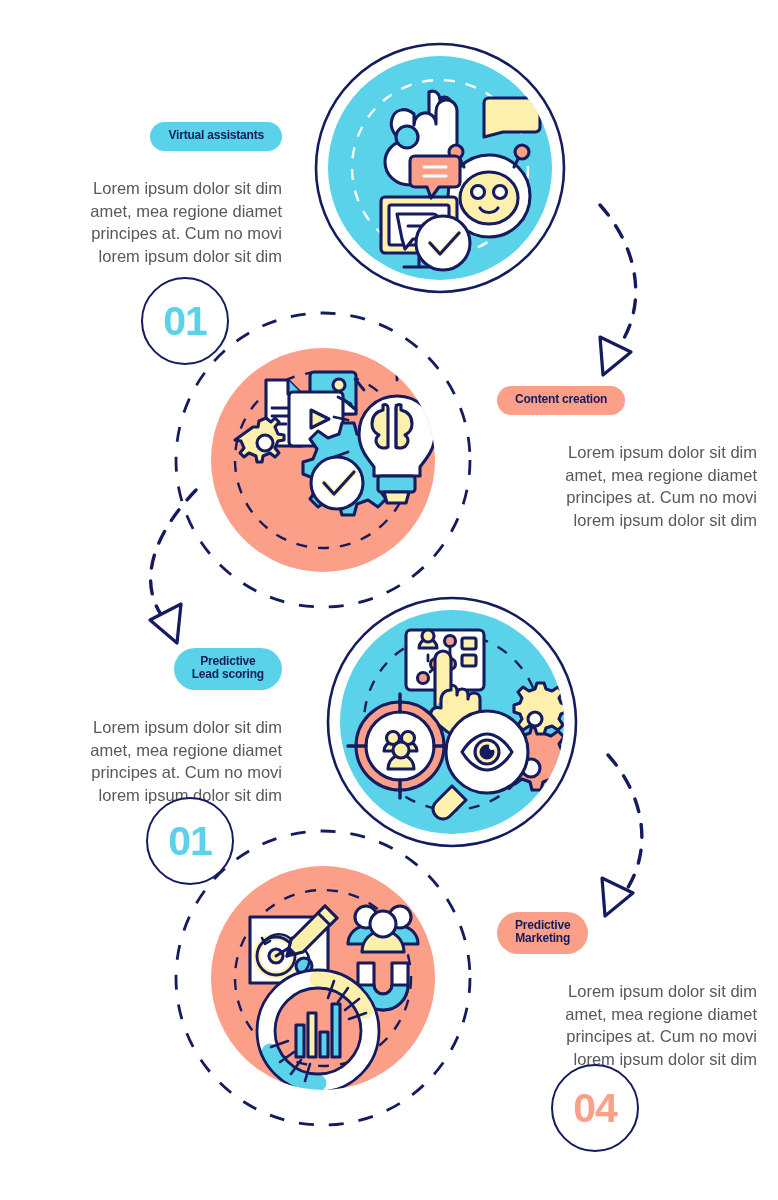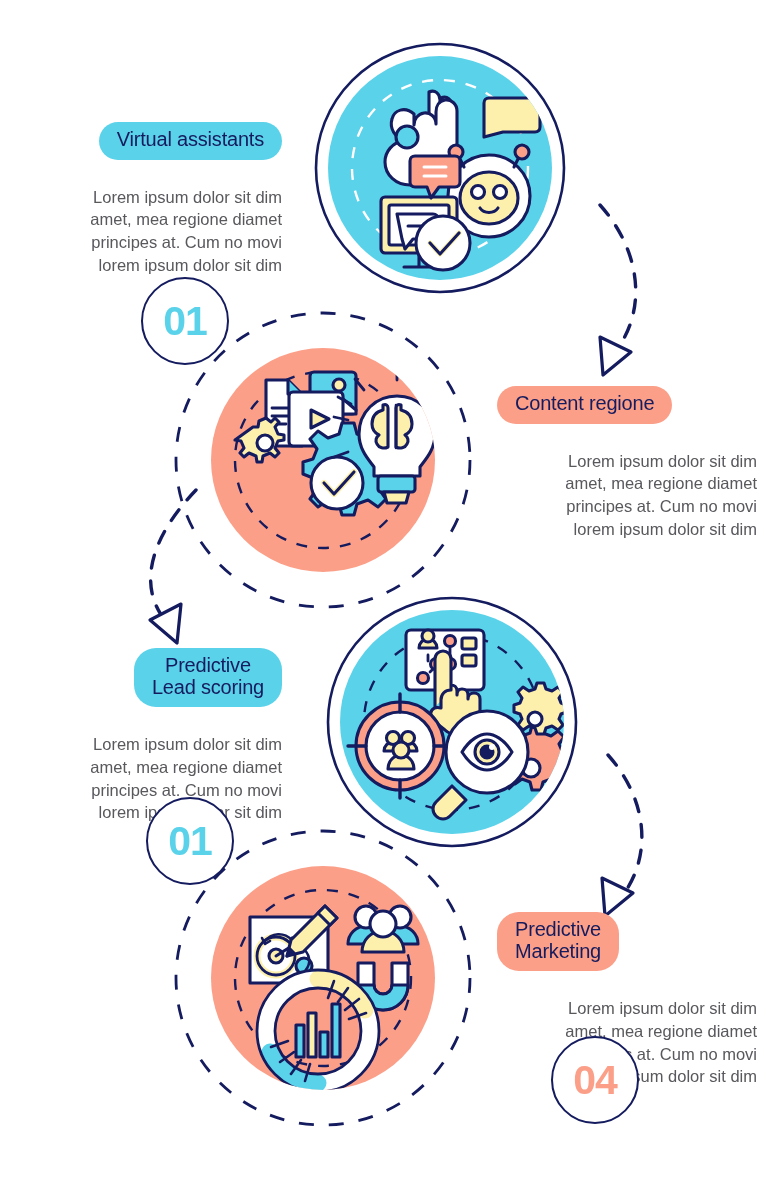--- a/index.html
+++ b/index.html
@@ -11,7 +11,7 @@
   
   .block{position:absolute;}
   .pill{display:inline-block;border-radius:22px;padding:7px 18px 9px 18px;
-        color:#141b5e;font-weight:normal;font-size:20px;line-height:1.08;
+        color:#141b5e;font-weight:bold;font-size:12px;line-height:1.08;
         letter-spacing:-0.2px;}
   .pill.cyan{background:#5ad2ea;}
   .pill.salmon{background:#fb9f88;}

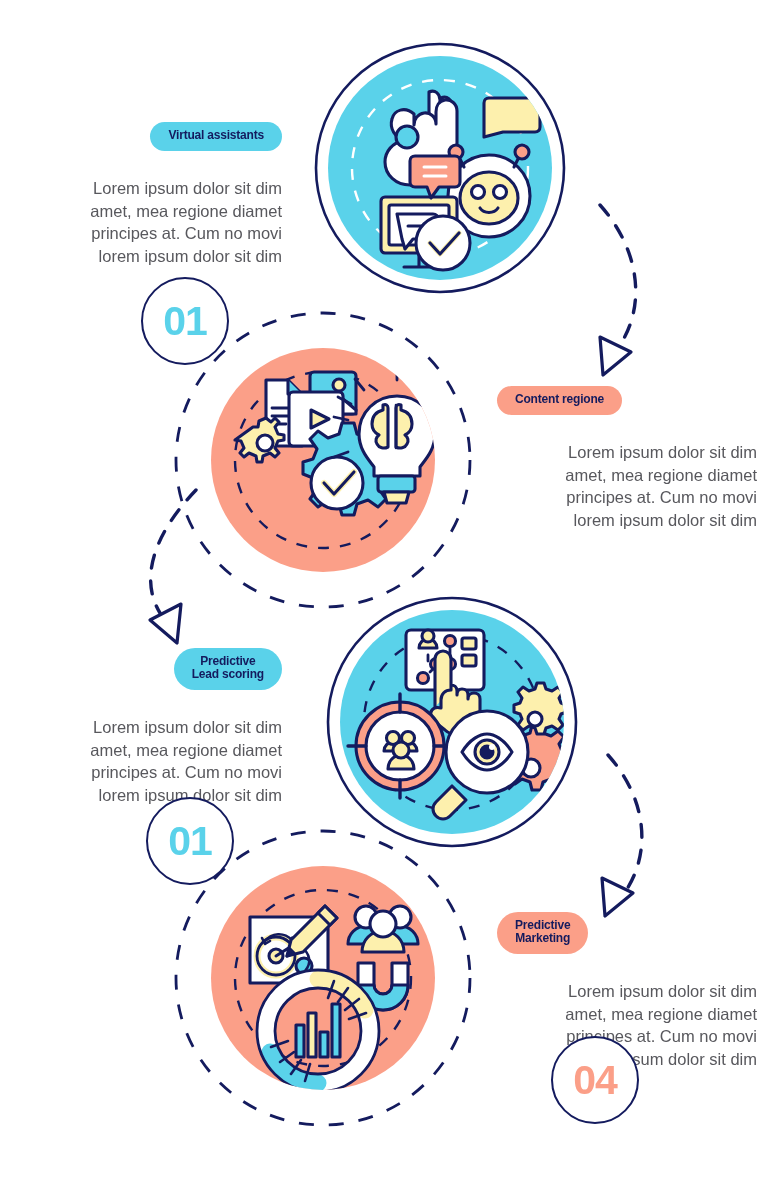--- a/index.html
+++ b/index.html
@@ -273,7 +273,7 @@
   <div class="num cyan" style="left:141px;top:277px;">01</div>
 
   <div class="block b-right" style="left:497px;top:386px;">
-    <div class="pill salmon">Content regione</div>
+    <div class="pill salmon">Content creation</div>
     <div class="desc" style="text-align:right;">Lorem ipsum dolor sit dim
 amet, mea regione diamet
 principes at. Cum no movi

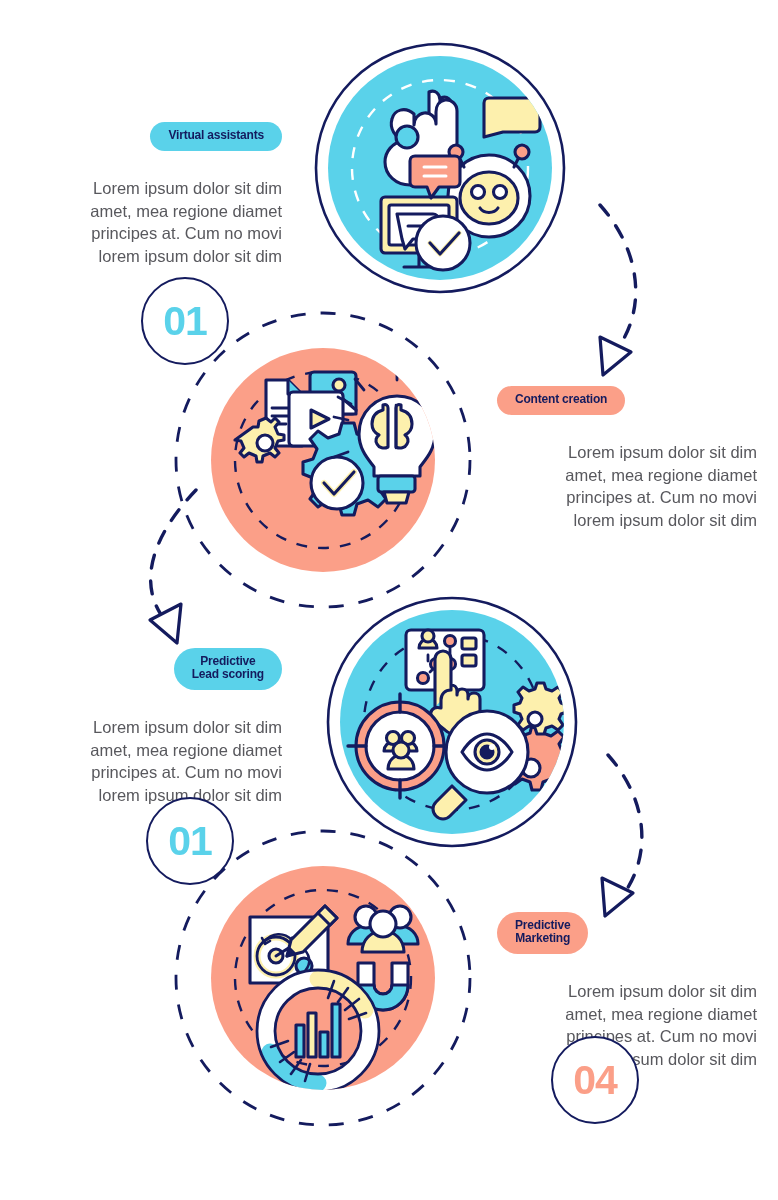--- a/index.html
+++ b/index.html
@@ -298,7 +298,7 @@
 principes at. Cum no movi
 lorem ipsum dolor sit dim</div>
   </div>
-  <div class="num salmon" style="left:551px;top:1036px;">04</div>
+  <div class="num salmon" style="left:551px;top:1064px;">04</div>
 
 </div>
 

